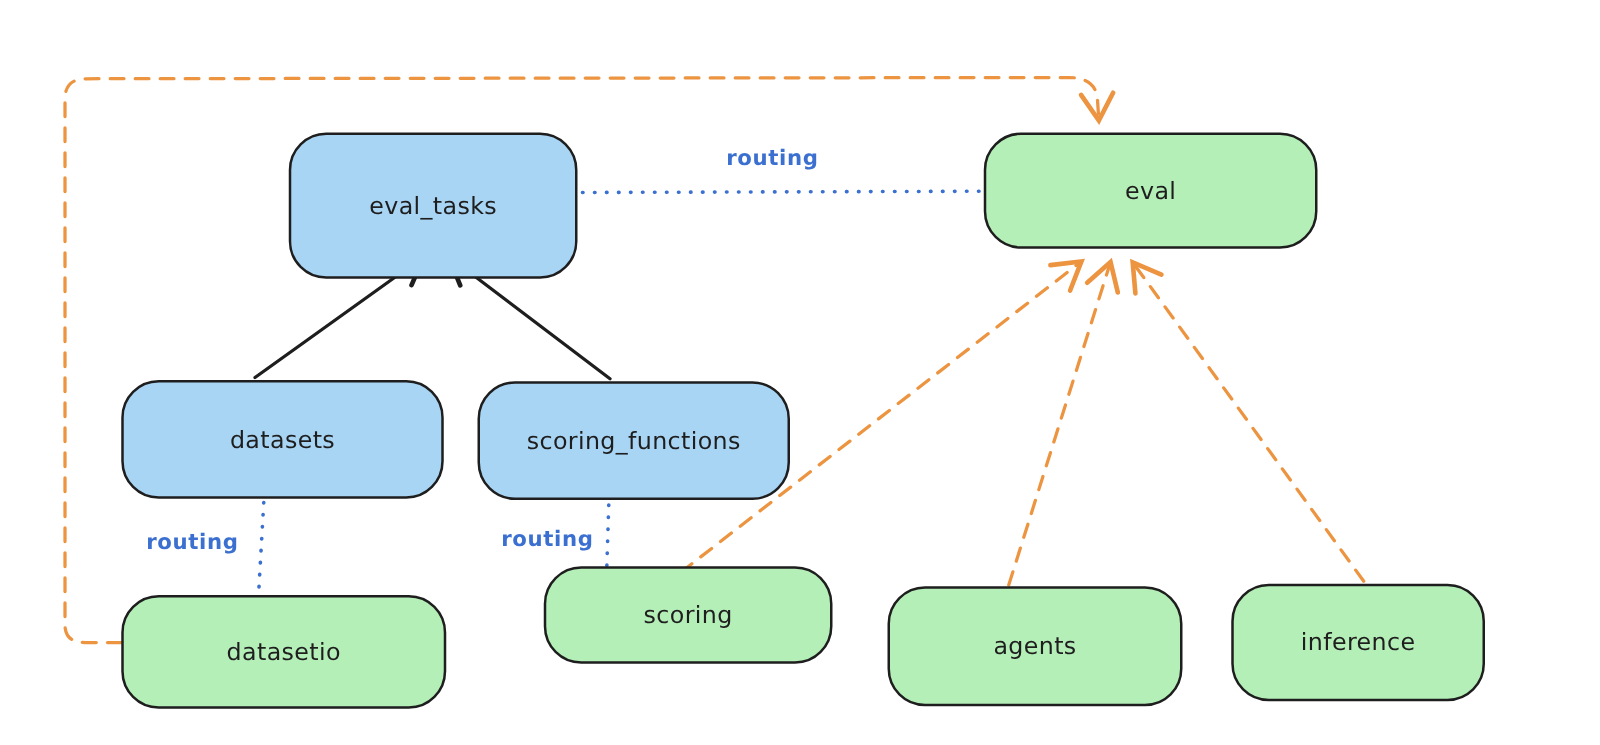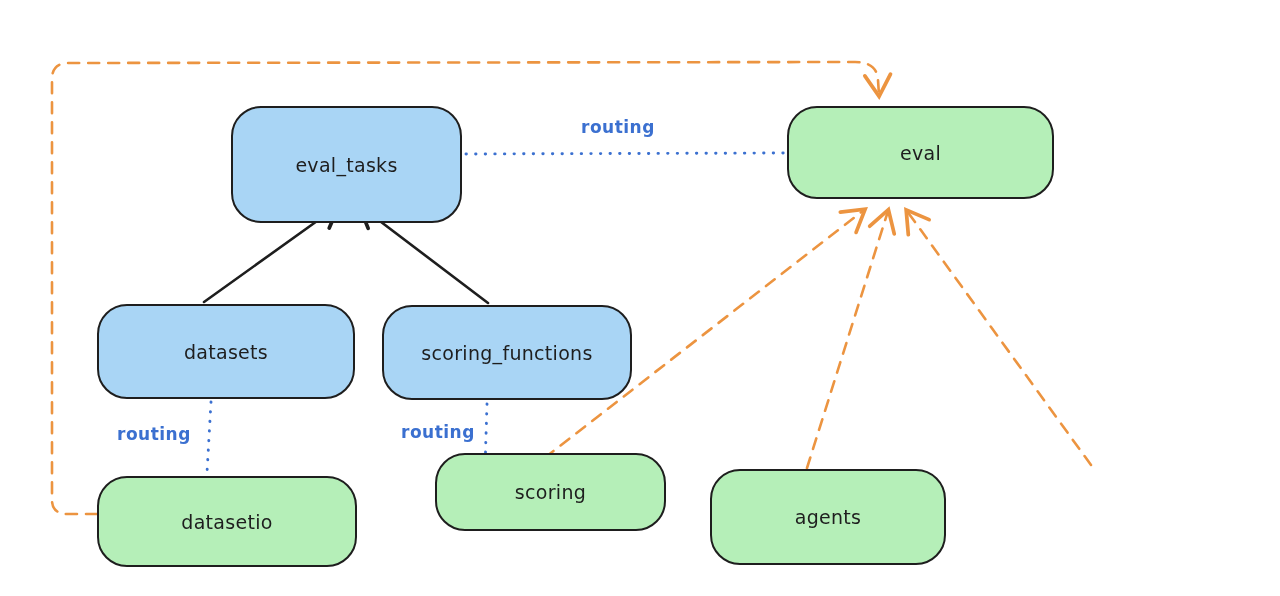--- a/index.html
+++ b/index.html
@@ -89,6 +89,9 @@
     <span>agents</span>
   </div>
 
+  <div class="node green" style="left:985px; top:467px; width:203px; height:94px;">
+    <span>inference</span>
+  </div>
 
   <div class="routing-label" style="left:581px; top:117px;">routing</div>
   <div class="routing-label" style="left:117px; top:424px;">routing</div>

